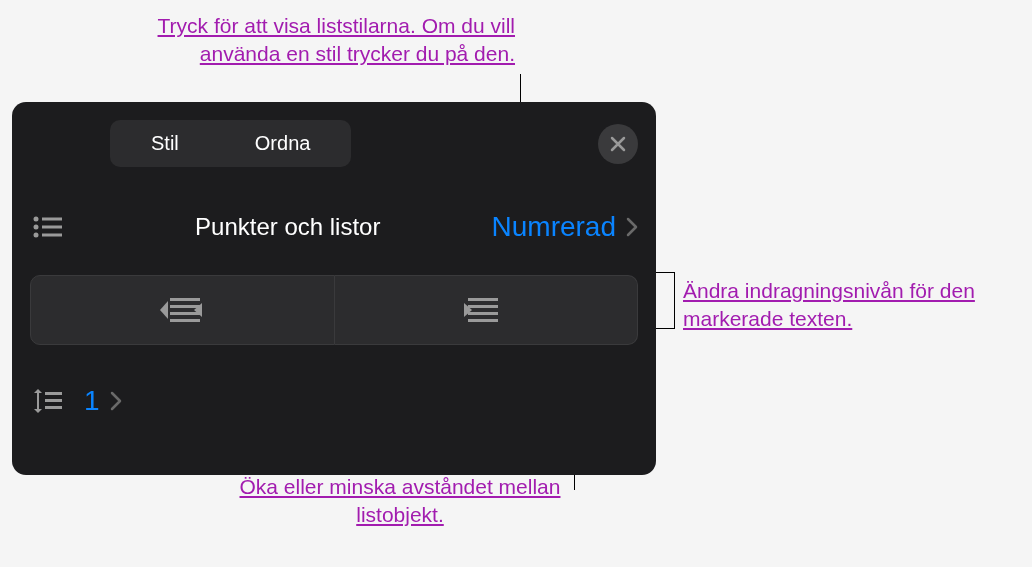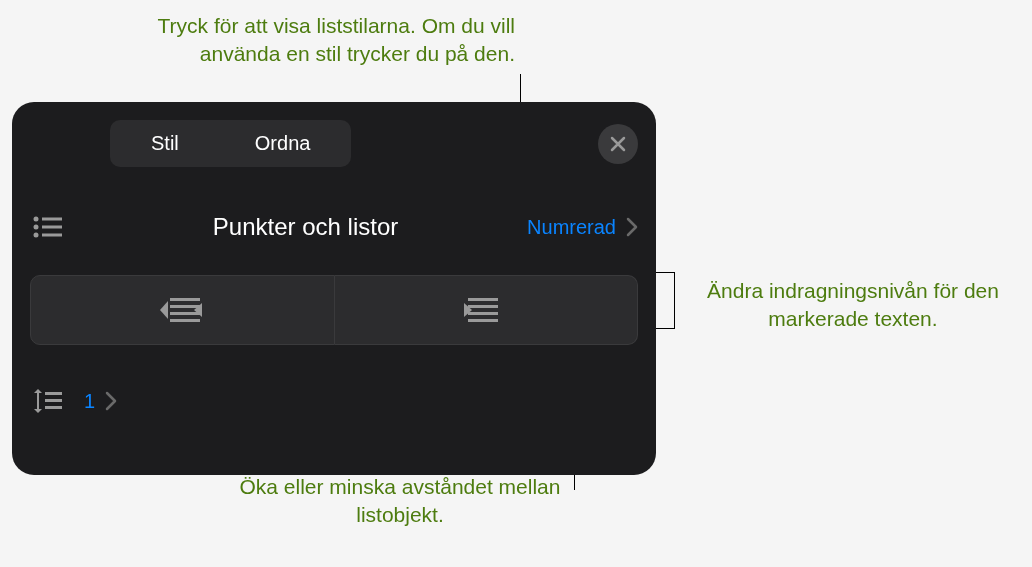--- a/index.html
+++ b/index.html
@@ -17,8 +17,9 @@
     .callout {
       position: absolute;
       font-size: 21px;
-      color: #4d7c0f;
+      color: #a21caf;
       line-height: 1.35;
+      text-decoration: underline;
     }
     .callout-top {
       top: 12px;

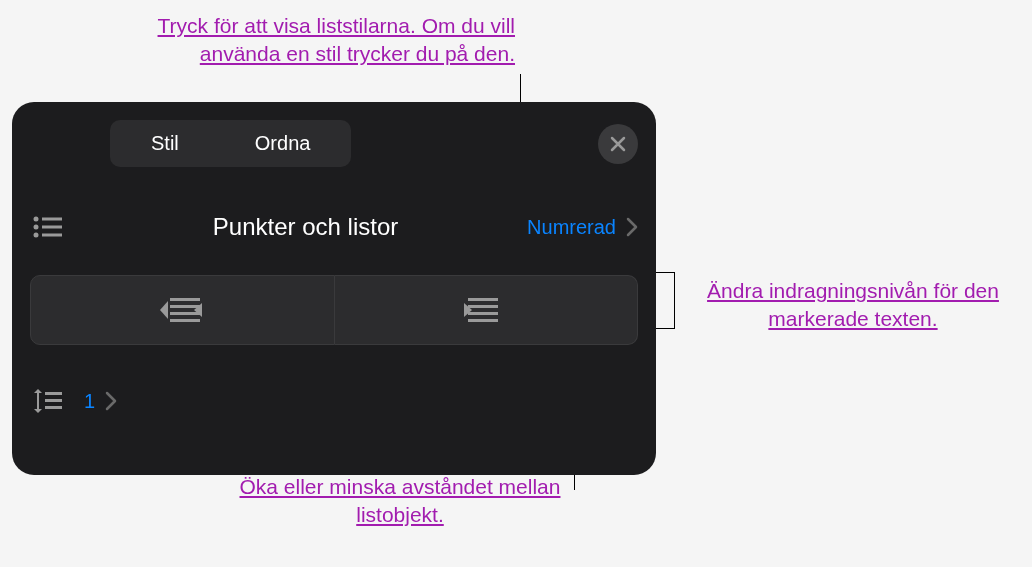--- a/index.html
+++ b/index.html
@@ -80,7 +80,7 @@
       width: 644px;
       height: 373px;
       background: #1c1c1e;
-      border-radius: 22px;
+      border-radius: 14px;
       padding: 18px;
       color: #fff;
     }

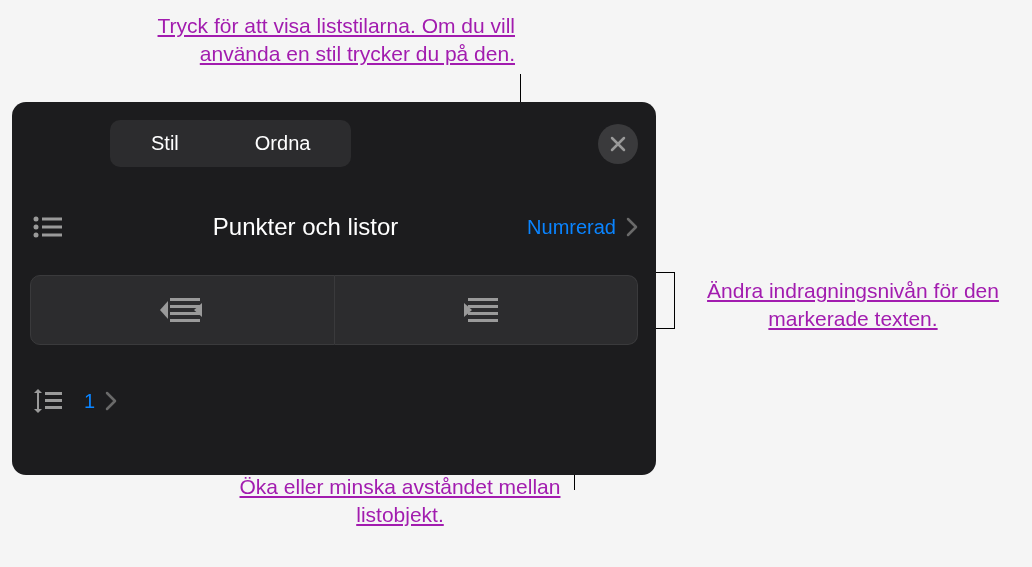--- a/index.html
+++ b/index.html
@@ -141,7 +141,7 @@
     }
     .row-value {
       color: #0a84ff;
-      font-size: 20px;
+      font-size: 28px;
       margin-right: 10px;
     }
     .chevron {

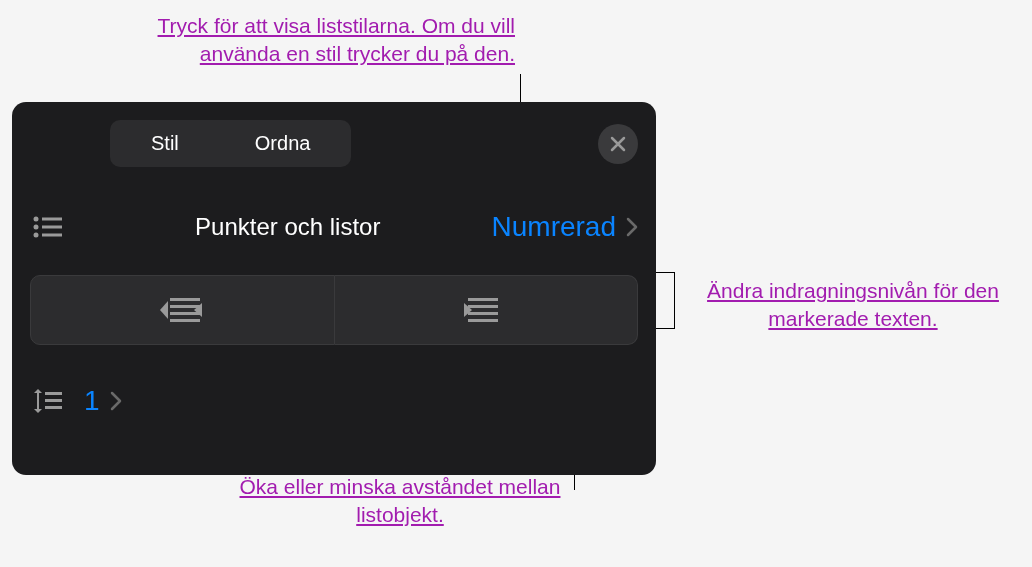--- a/index.html
+++ b/index.html
@@ -31,7 +31,6 @@
       top: 277px;
       left: 683px;
       width: 340px;
-      text-align: center;
     }
     .callout-bottom {
       top: 473px;

